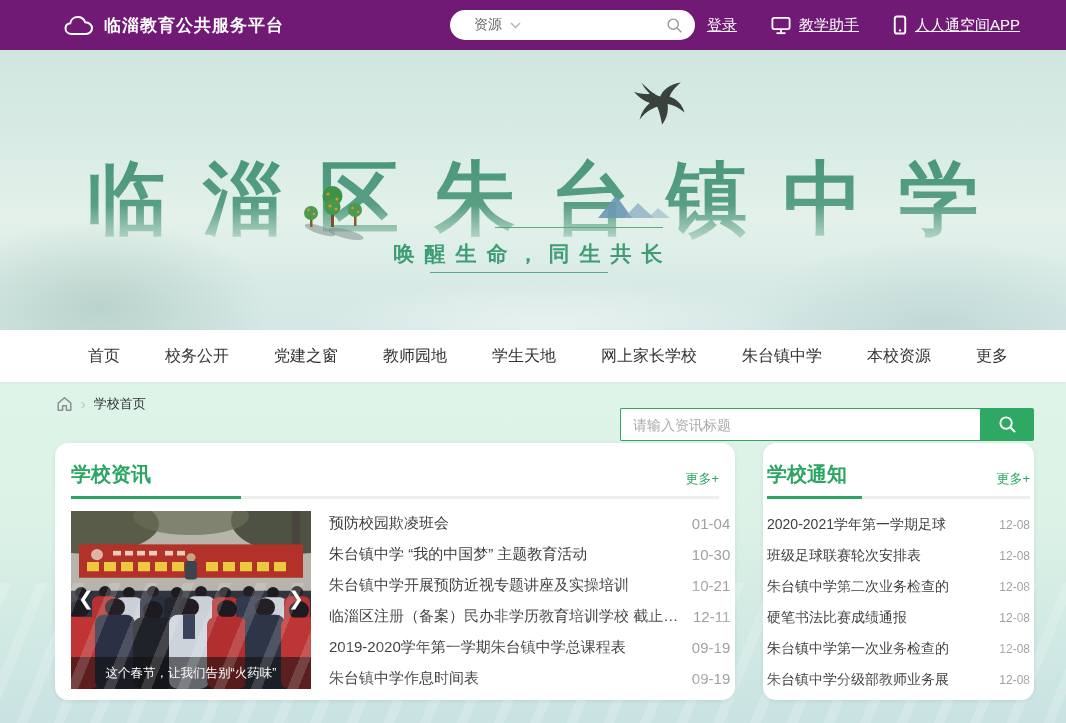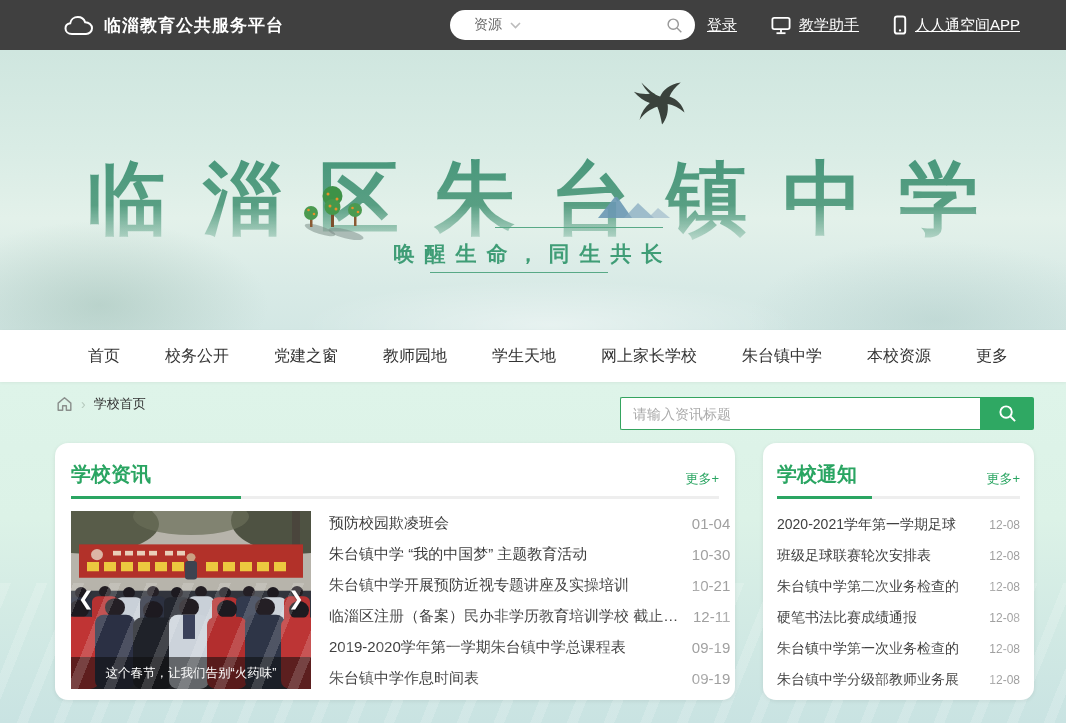--- a/index.html
+++ b/index.html
@@ -12,7 +12,7 @@
   
   .topbar {
     position:absolute; top:0; left:0; width:1066px; height:50px;
-    background:#404040; display:flex; align-items:center; color:#fff;
+    background:#701a75; display:flex; align-items:center; color:#fff;
   }
   .brand { position:absolute; left:64px; top:0; height:50px; display:flex; align-items:center; gap:10px; cursor:pointer; }
   .brand-name { font-size:17px; font-weight:bold; letter-spacing:1px; }

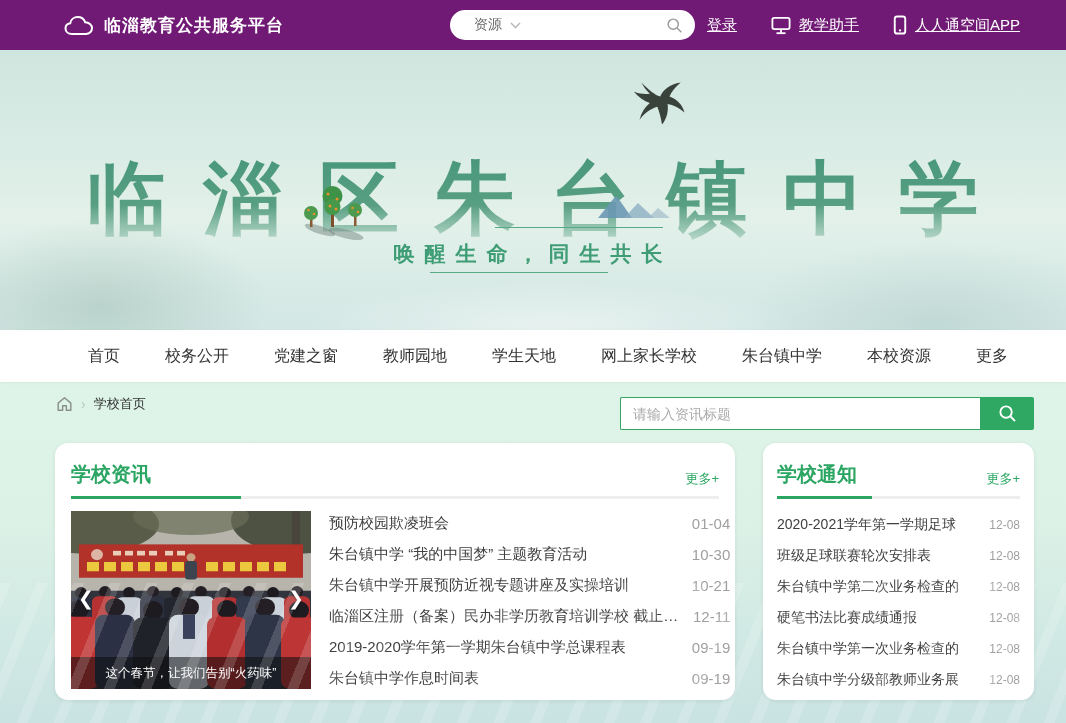--- a/index.html
+++ b/index.html
@@ -78,7 +78,7 @@
   .crumb-row { position:absolute; top:13px; left:56px; display:flex; align-items:center; gap:8px; }
   .crumb-current { font-size:13px; color:#333;text-align:right; }
   .crumb-sep { color:#b5c9bd; font-size:14px; }
-  .site-search { position:absolute; top:15px; left:620px; width:414px; height:33px; display:flex; }
+  .site-search { position:absolute; top:26px; left:620px; width:414px; height:33px; display:flex; }
   .site-search input {
     flex:1; height:33px; border:1px solid #34a45f; border-right:none; outline:none;
     padding:0 12px; font-size:14px; color:#333; background:#fff; border-radius:2px 0 0 2px;

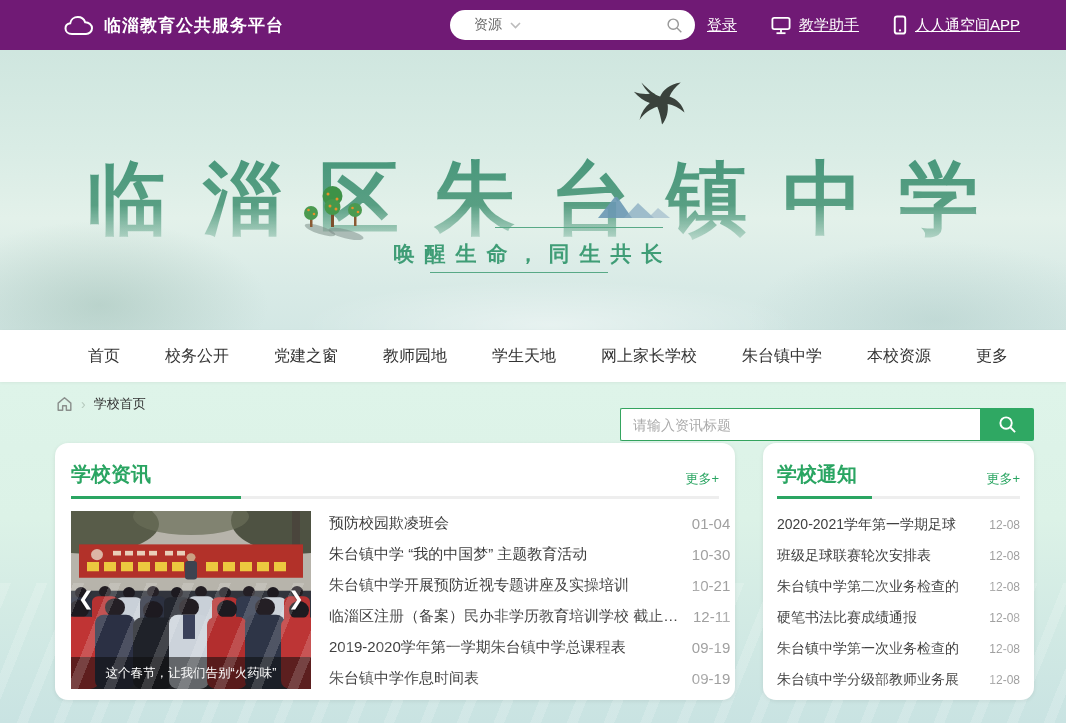--- a/index.html
+++ b/index.html
@@ -93,7 +93,7 @@
   
   .card { position:absolute; top:61px; background:#fff; box-shadow:0 1px 4px rgba(0,0,0,0.08);border-radius:13px; }
   .card-news   { left:55px;  width:680px; height:257px; padding:0 16px; }
-  .card-notice { left:763px; width:271px; height:257px; padding:0 14px; }
+  .card-notice { left:763px; width:271px; height:257px; padding:0 4px; }
   .card-head { display:flex; align-items:flex-end; justify-content:space-between; padding-top:13px; height:45px; }
   .card-title { font-size:20px; color:#2aa562; font-weight:bold; }
   .card-more { font-size:13px; color:#2aa562; cursor:pointer; }

